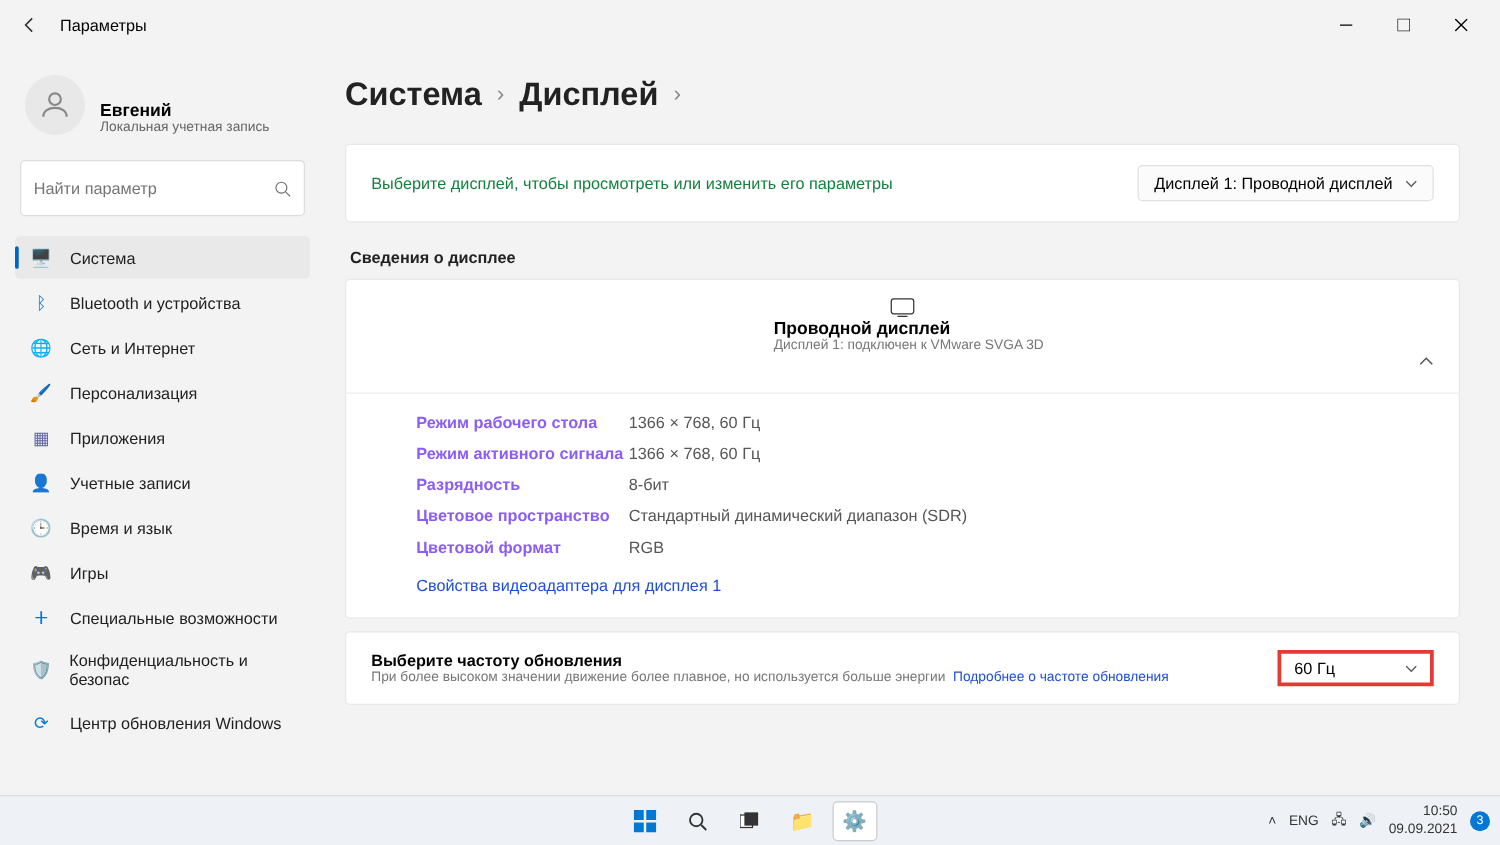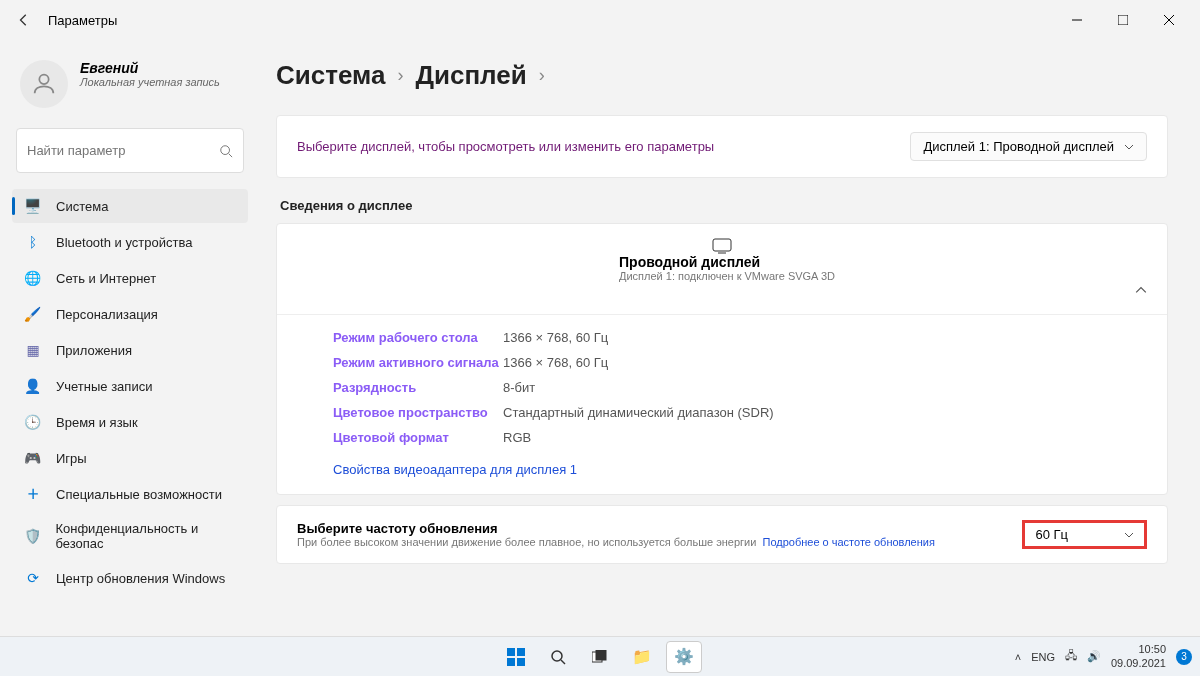--- a/index.html
+++ b/index.html
@@ -11,7 +11,7 @@
 .win-btn { width: 46px; height: 32px; display: flex; align-items: center; justify-content: center; cursor: pointer; }
 .content { display: flex; height: 596px; }
 .sidebar { width: 260px; padding: 8px 12px; }
-.user-block { display: flex; align-items: flex-start; padding: 12px 8px 20px; gap: 12px; font-style: italic; }
+.user-block { display: flex; align-items: flex-end; padding: 12px 8px 20px; gap: 12px; }
 .avatar { width: 48px; height: 48px; border-radius: 50%; background: #e8e8e8; display: flex; align-items: center; justify-content: center; }
 .user-name { font-size: 14px; font-weight: 600; color: #000; }
 .user-sub { font-size: 11px; color: #666; }

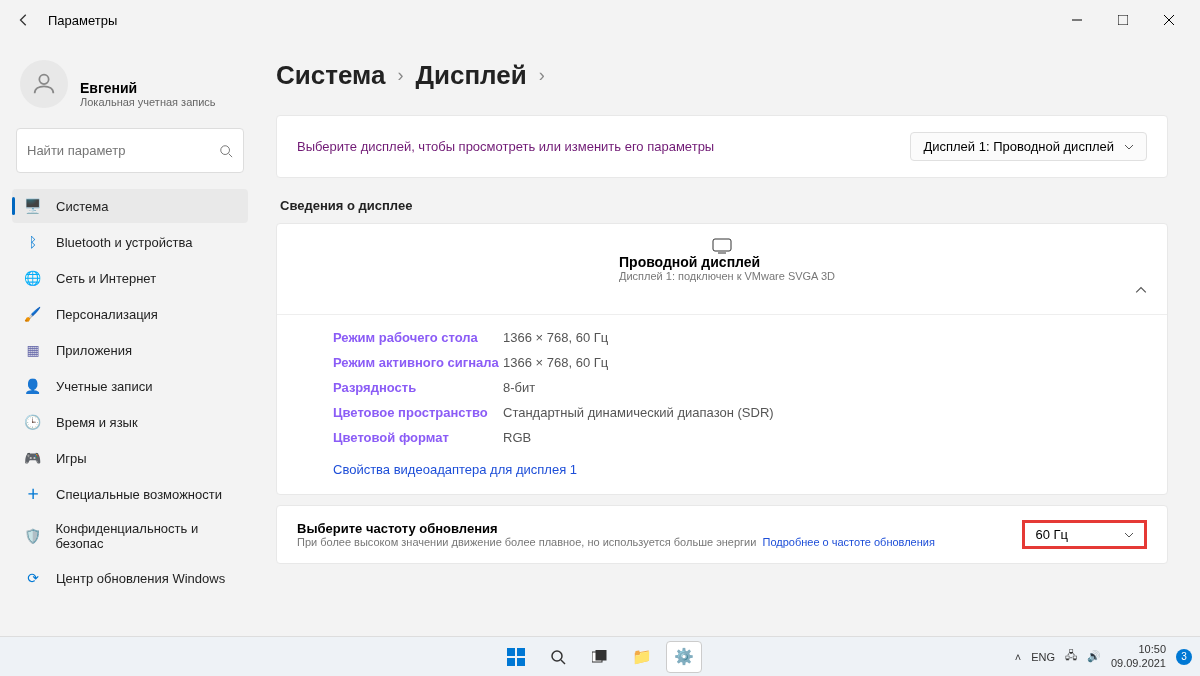--- a/index.html
+++ b/index.html
@@ -28,7 +28,7 @@
 .bc-sep { font-size: 18px; color: #888; }
 .card { background: #fff; border: 1px solid #e8e8e8; border-radius: 4px; margin-bottom: 10px; }
 .card-row { display: flex; align-items: center; padding: 16px 20px; }
-.card-text { font-size: 13px; color: #701a75; flex: 1; }
+.card-text { font-size: 13px; color: #15803d; flex: 1; }
 .dropdown { display: flex; align-items: center; gap: 10px; background: #fbfbfb; border: 1px solid #e0e0e0; border-radius: 4px; padding: 6px 12px; font-size: 13px; cursor: pointer; }
 .section-heading { font-size: 13px; font-weight: 600; color: #222; margin: 20px 0 10px 4px; }
 .info-head { display: flex; align-items: center; padding: 14px 20px; border-bottom: 1px solid #eee; flex-direction: column; }

